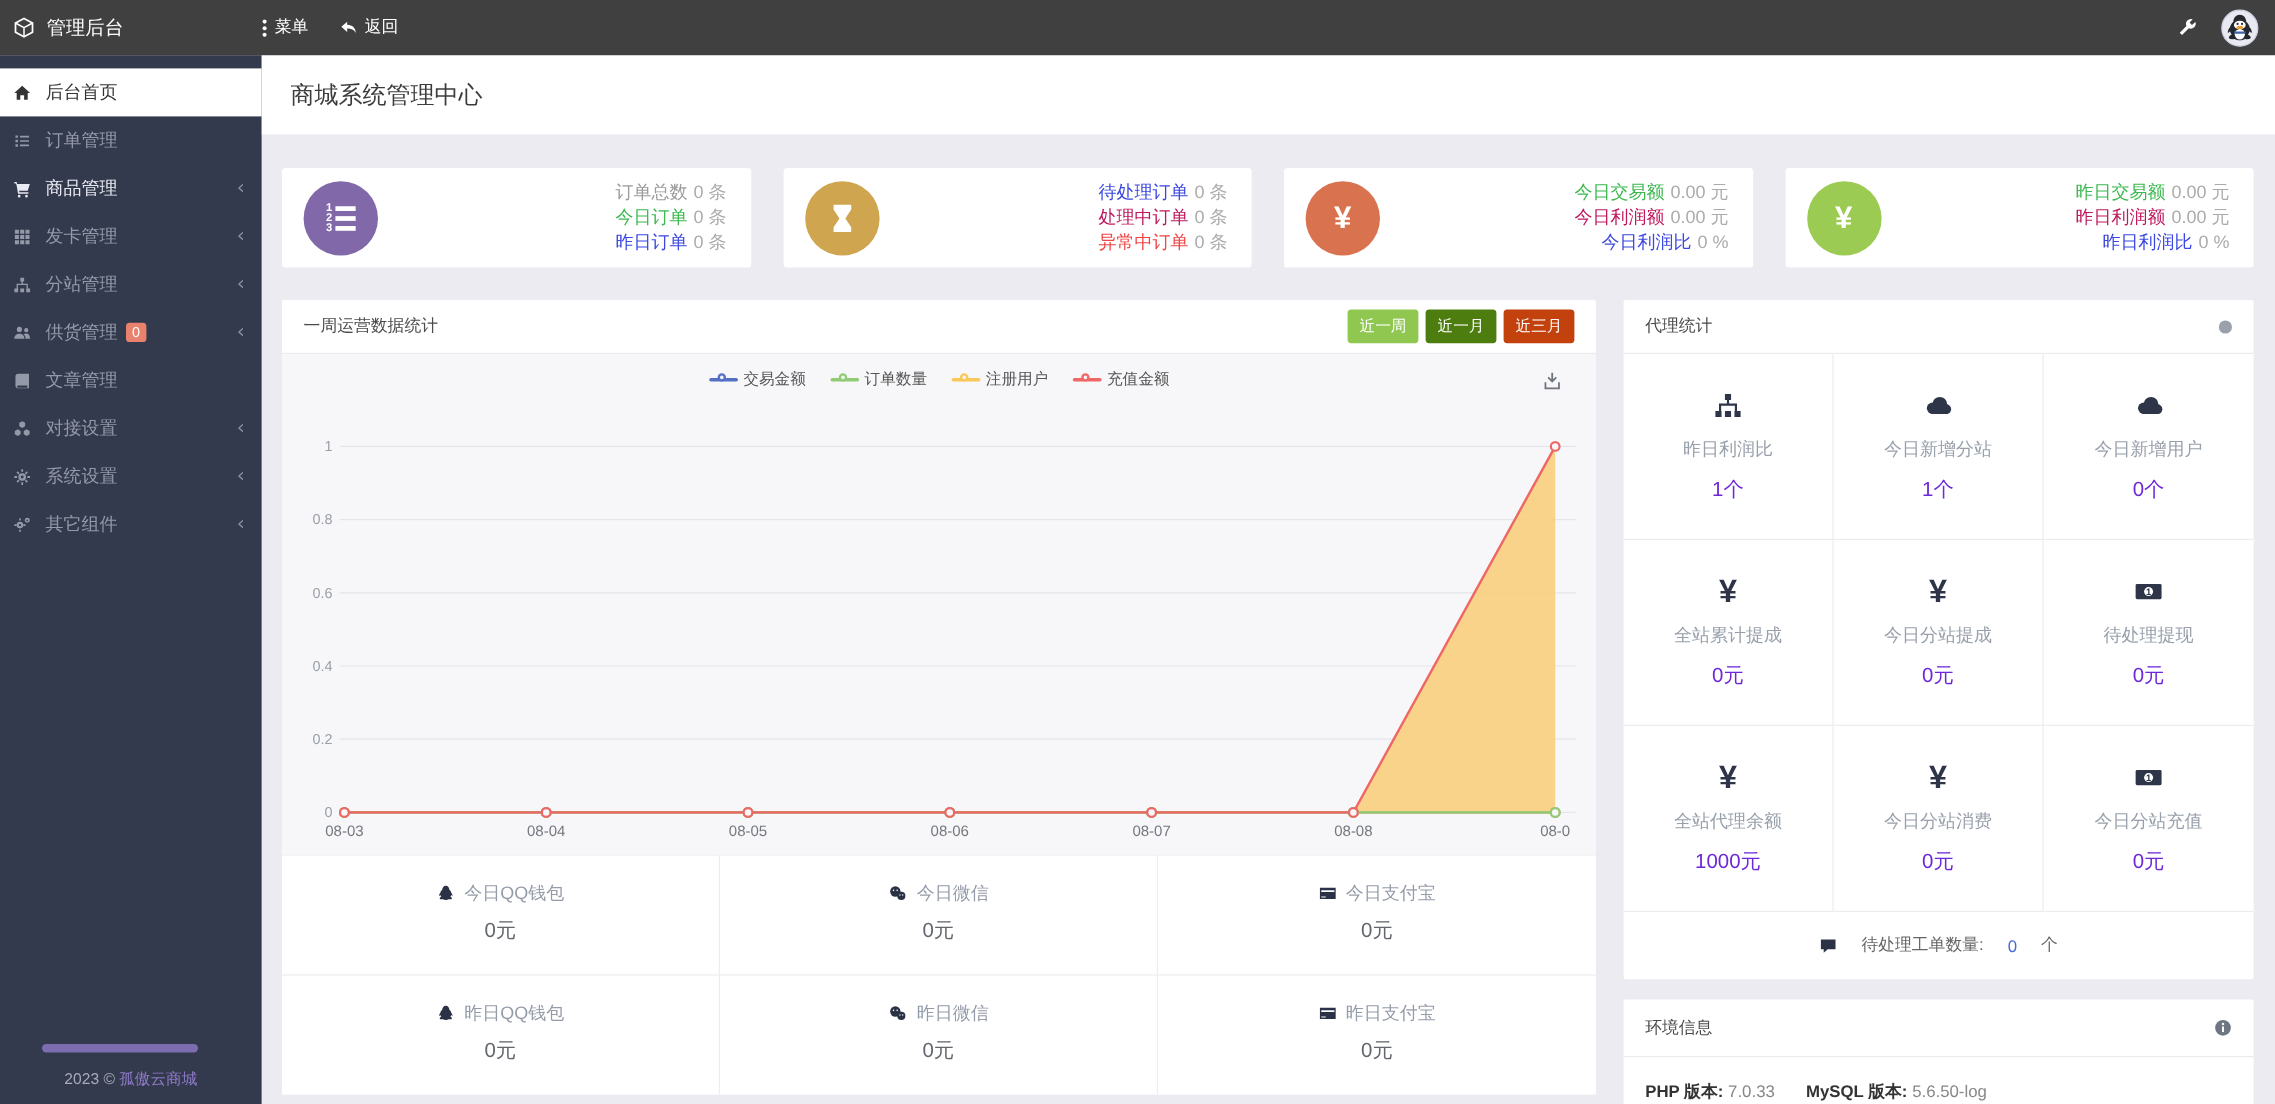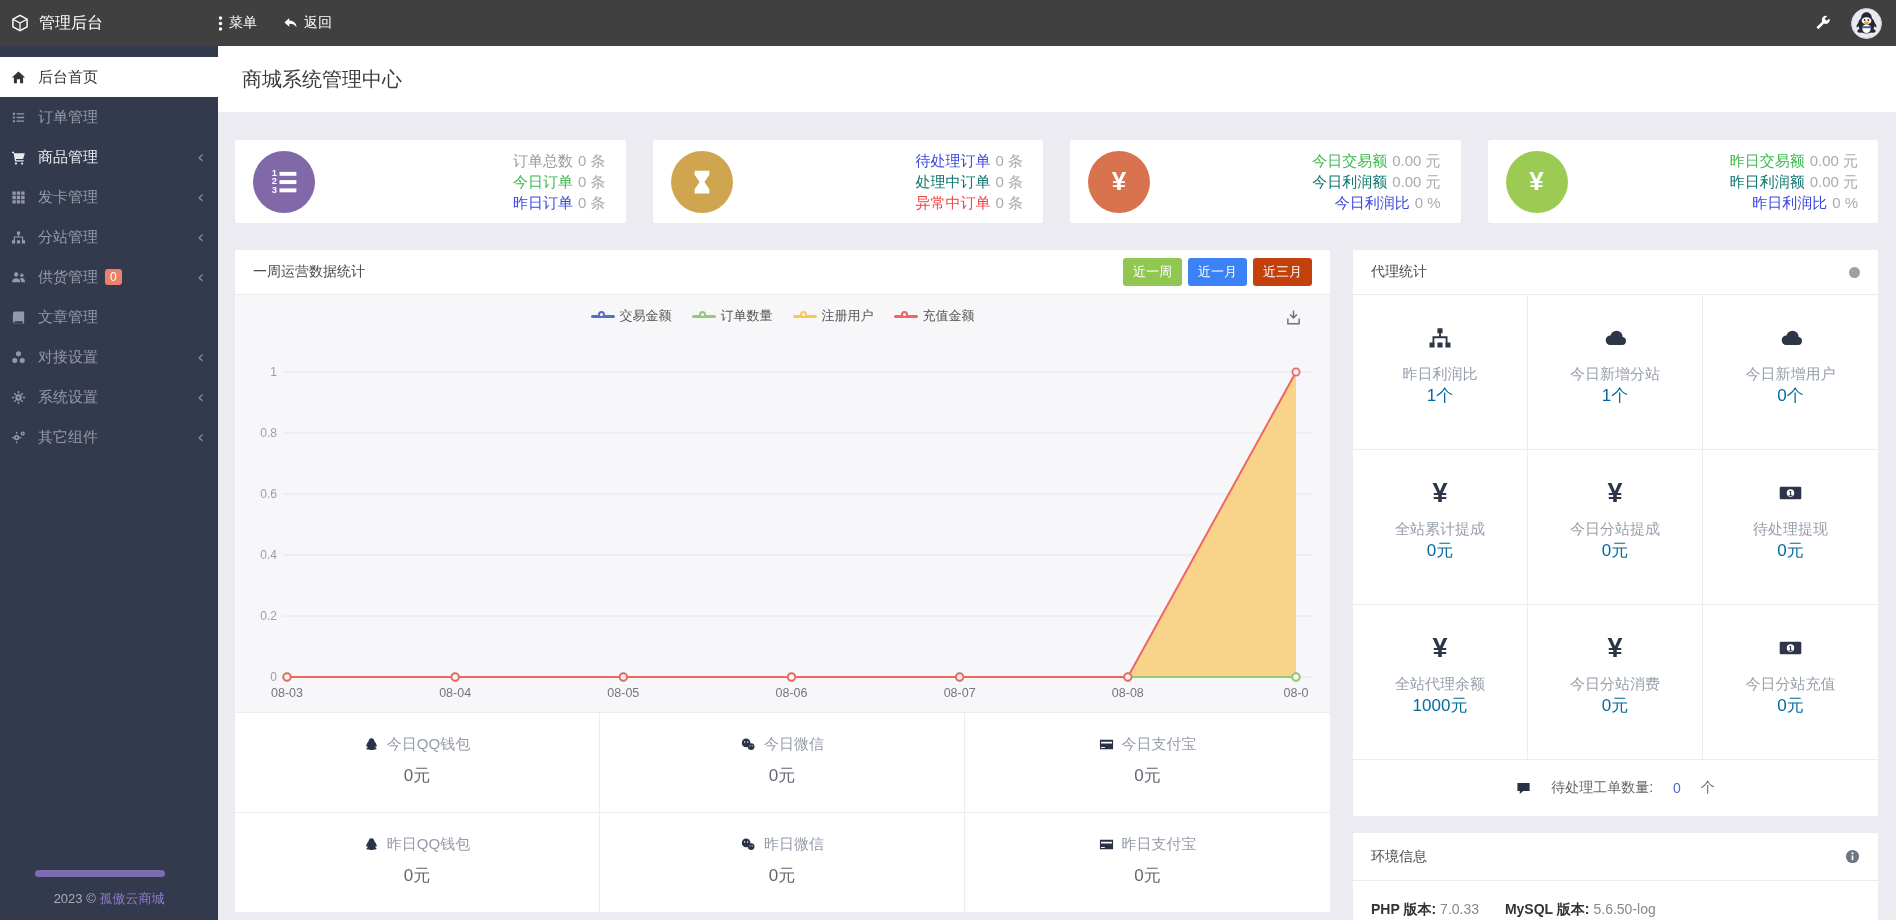--- a/index.html
+++ b/index.html
@@ -38,7 +38,7 @@
   .card-yen { font-size:26px; font-weight:bold; color:#fff; }
   .card-lines { margin-left:auto; text-align:right; font-size:15px; line-height:21px; }
   .cl .val { color:#ABABAB; margin-left:5px; }
-  .lc-gray { color:#9A9A9A; } .lc-green { color:#3CB850; } .lc-blue { color:#3B48E0; } .lc-orange { color:#0f766e; } .lc-red { color:#F04545; }
+  .lc-gray { color:#9A9A9A; } .lc-green { color:#3CB850; } .lc-blue { color:#3B48E0; } .lc-orange { color:#be185d; } .lc-red { color:#F04545; }
 
   .panels-row { display:flex; gap:23px; margin-top:27px; align-items:flex-start; }
 

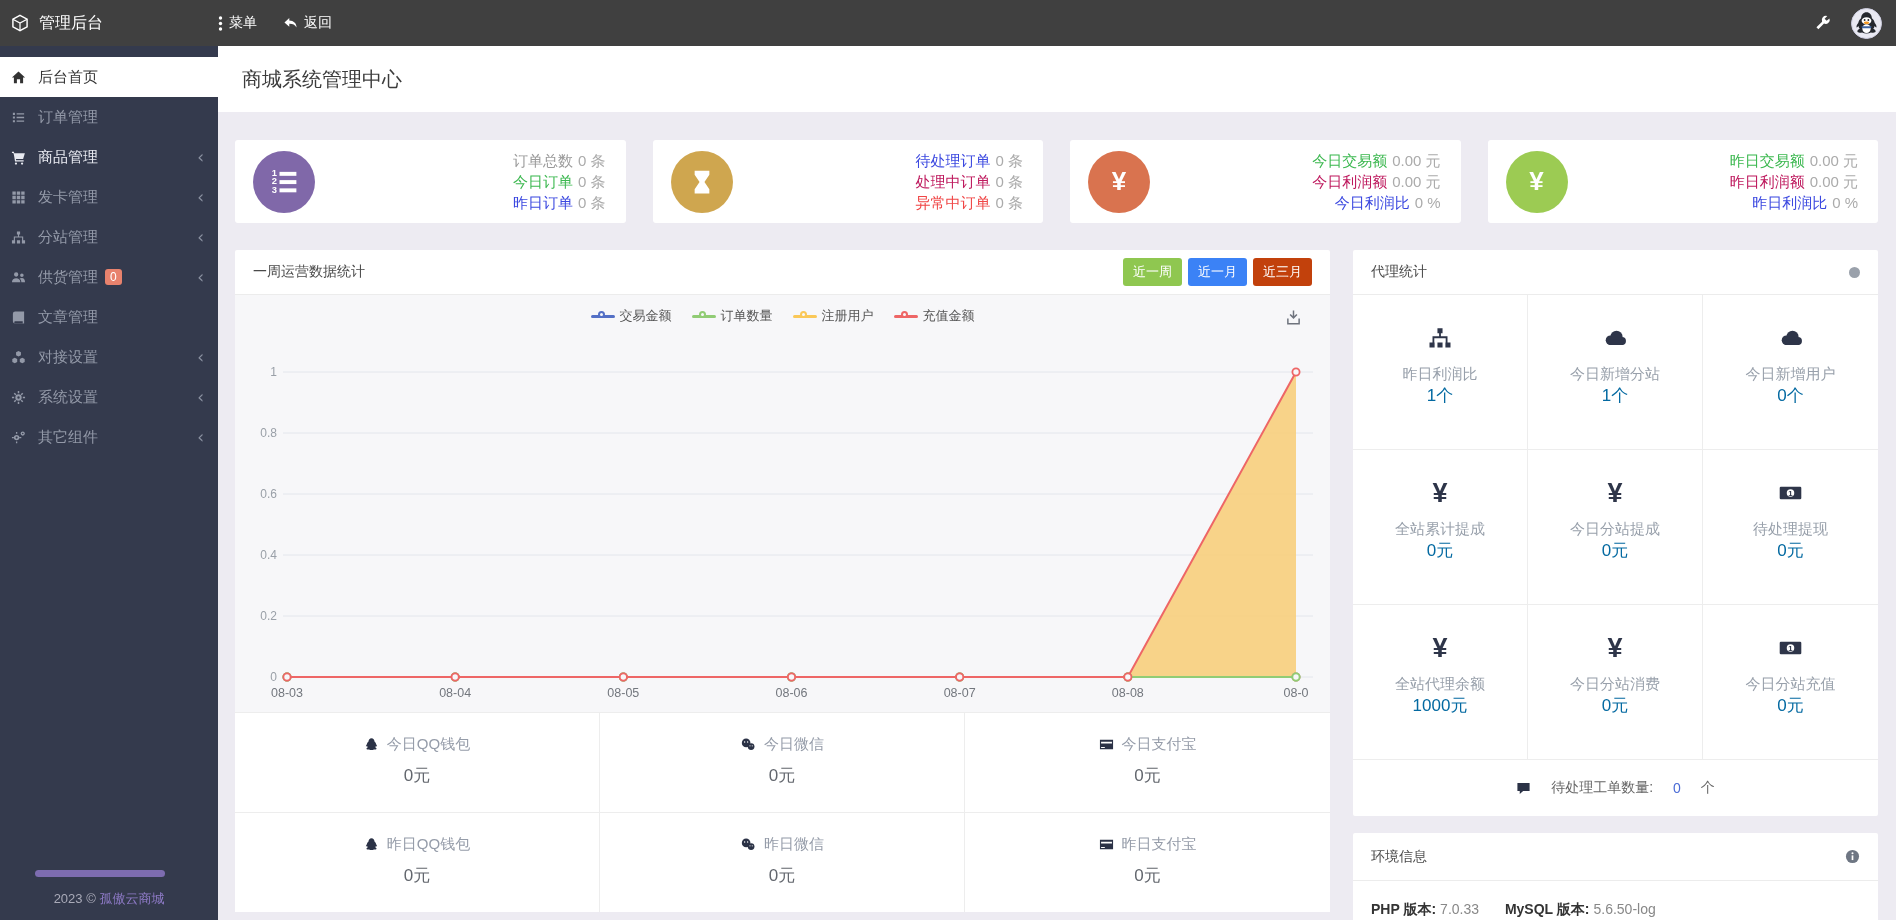--- a/index.html
+++ b/index.html
@@ -49,7 +49,7 @@
   .chart-panel { width:1095px; }
   .range-btns { margin-left:auto; display:flex; gap:6px; }
   .rbtn { border:none; color:#fff; font-size:13px; padding:5px 10px; border-radius:3px; cursor:pointer; font-family:inherit; }
-  .rb-green { background:#8FC750; } .rb-purple { background:#3b82f6; } .rb-gold { background:#c2410c; }
+  .rb-green { background:#8FC750; } .rb-purple { background:#4d7c0f; } .rb-gold { background:#c2410c; }
   .chart-area { position:relative; height:417px; background:#F7F7F9; }
   .chart-legend { position:absolute; top:12px; left:0; width:100%; display:flex; justify-content:center; gap:20px; font-size:13px; color:#555; }
   .lg-item { display:flex; align-items:center; gap:5px; cursor:pointer; }

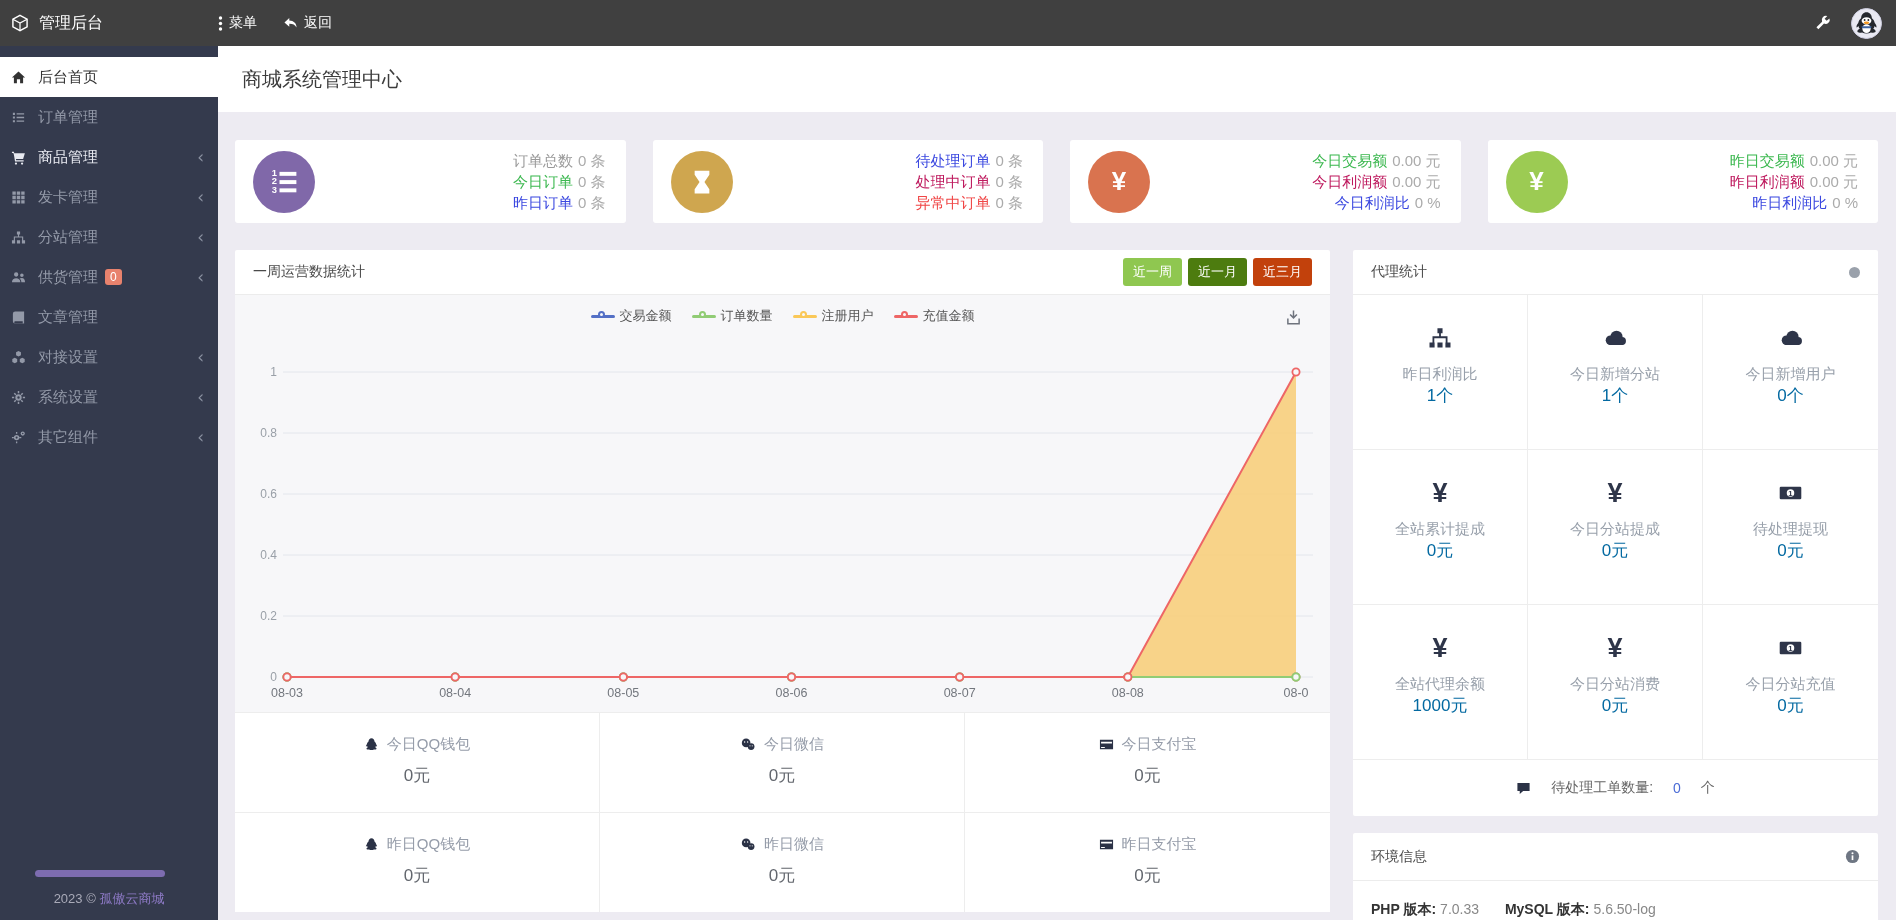--- a/index.html
+++ b/index.html
@@ -74,7 +74,7 @@
   .agent-cell .ai { height:30px; display:flex; align-items:center; justify-content:center; color:#2E3549; }
   .a-yen { font-size:27px; font-weight:bold; color:#2E3549; line-height:26px; }
   .agent-lbl { margin-top:12px; font-size:15px; color:#98A0AB; }
-  .agent-val { font-size:17px; color:#0369a1; }
+  .agent-val { margin-top:12px; font-size:17px; color:#6d28d9; }
   .agent-foot { height:56px; display:flex; align-items:center; justify-content:center; gap:20px; font-size:14px; color:#666; }
   .agent-foot .blue { color:#4A6BD6; }
   .agent-foot .ci { color:#2B3246; display:flex; }

